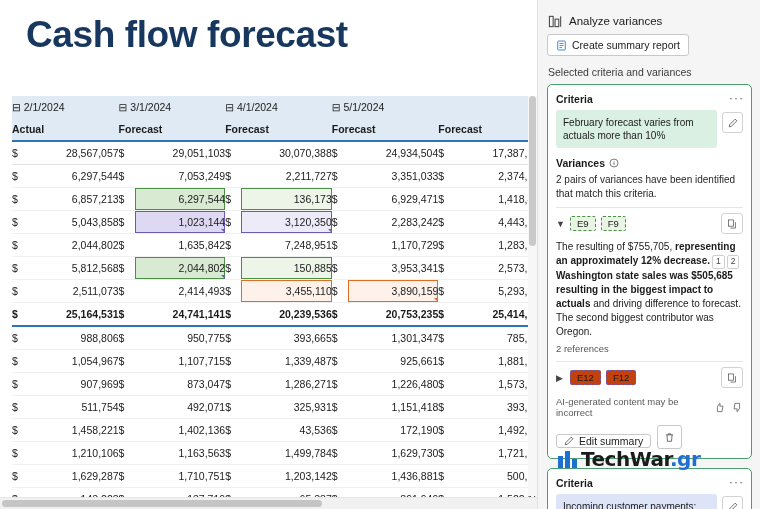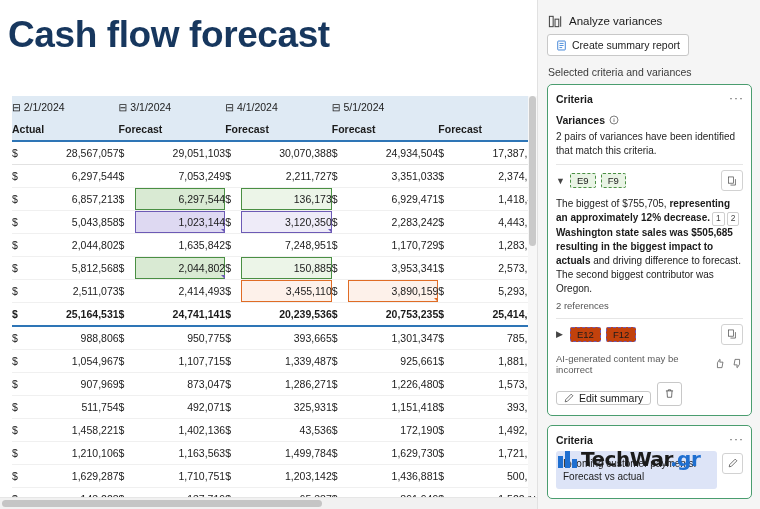--- a/index.html
+++ b/index.html
@@ -32,7 +32,7 @@
   }
   .title-wrap {
     position: absolute;
-    left: 0; top: 0;
+    left: 18px; top: 0;
     width: 537px;
     height: 96px;
     background: #ffffff;

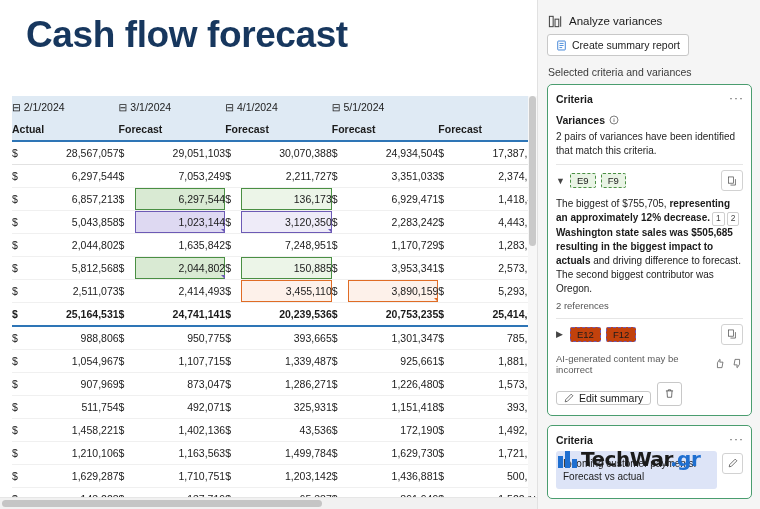--- a/index.html
+++ b/index.html
@@ -670,6 +670,14 @@
         <div class="dots">···</div>
         <div class="card-title">Criteria</div>
 
+        <div class="criteria-row">
+          <div class="criteria-box">February forecast varies from actuals more than 10%</div>
+          <div class="pencil">
+            <svg width="10" height="10" viewBox="0 0 16 16">
+              <path d="M11.5 1.8l2.7 2.7L5.4 13.3 1.9 14.1l.8-3.5z" fill="none" stroke="#444" stroke-width="1.2"></path>
+            </svg>
+          </div>
+        </div>
 
         <div class="var-head">
           <span>Variances</span>

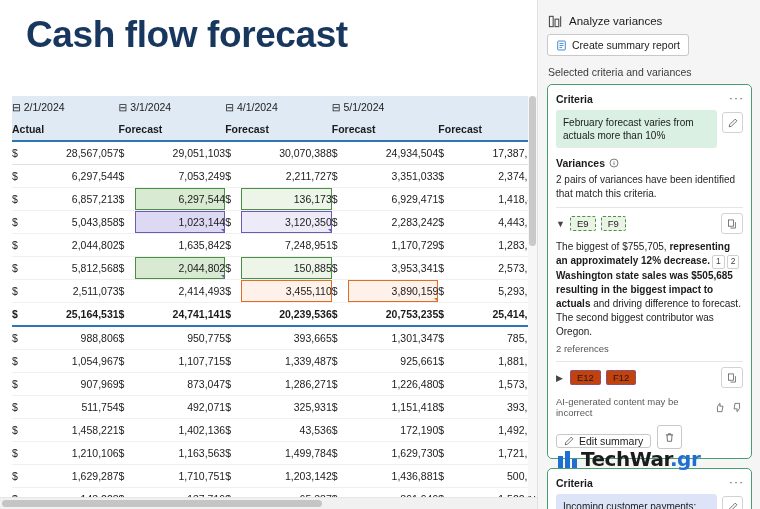--- a/index.html
+++ b/index.html
@@ -705,7 +705,7 @@
         </div>
 
         <div class="summary">
-          <span>The biggest of $755,705, </span><b>representing an approximately 12% decrease.</b><span class="pillnum">1</span><span class="pillnum">2</span>
+          <span>The resulting of $755,705, </span><b>representing an approximately 12% decrease.</b><span class="pillnum">1</span><span class="pillnum">2</span>
           <b>Washington state sales was $505,685 resulting in the biggest impact to actuals</b><span> and driving difference to forecast. The second biggest contributor was Oregon.</span>
         </div>
         <div class="refs">2 references</div>

